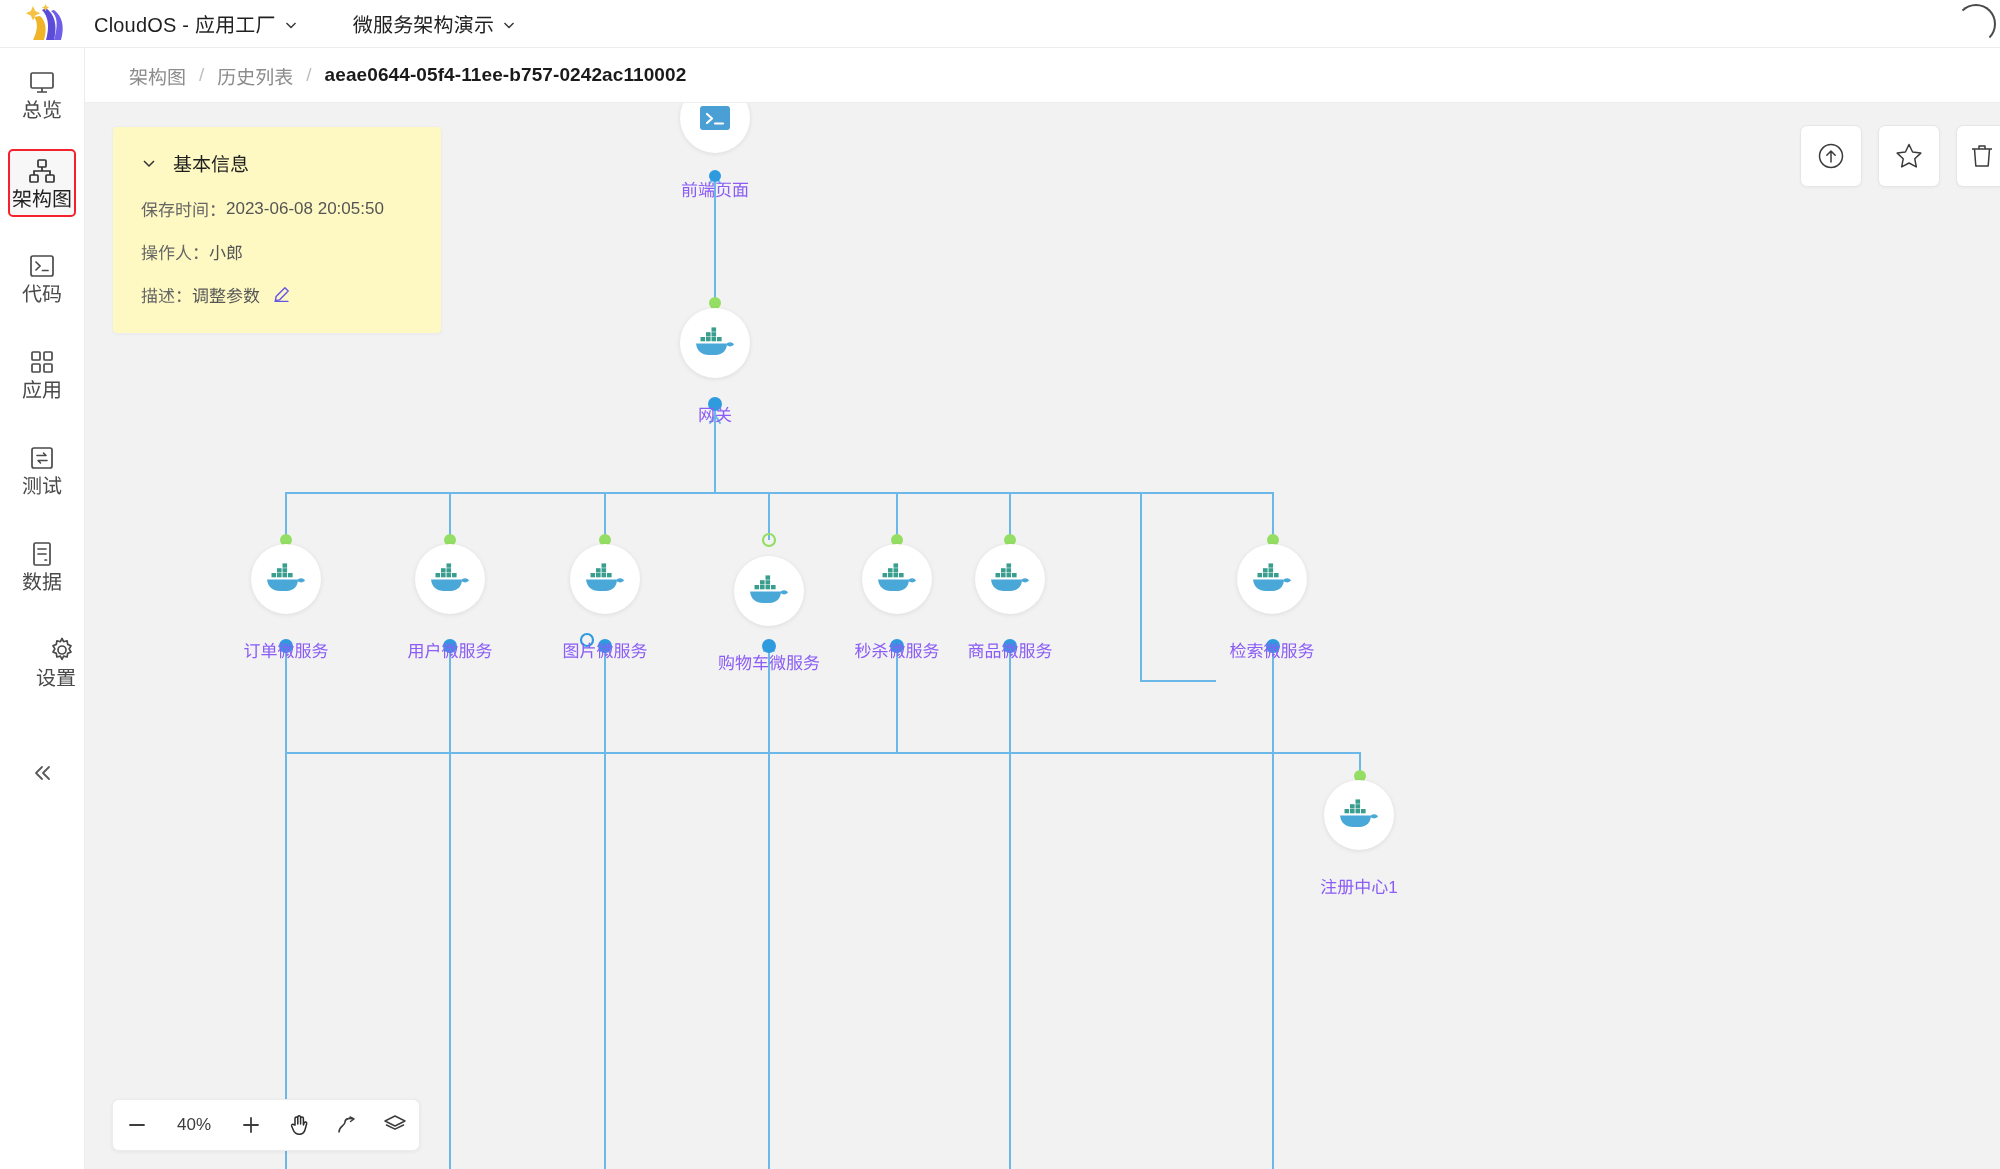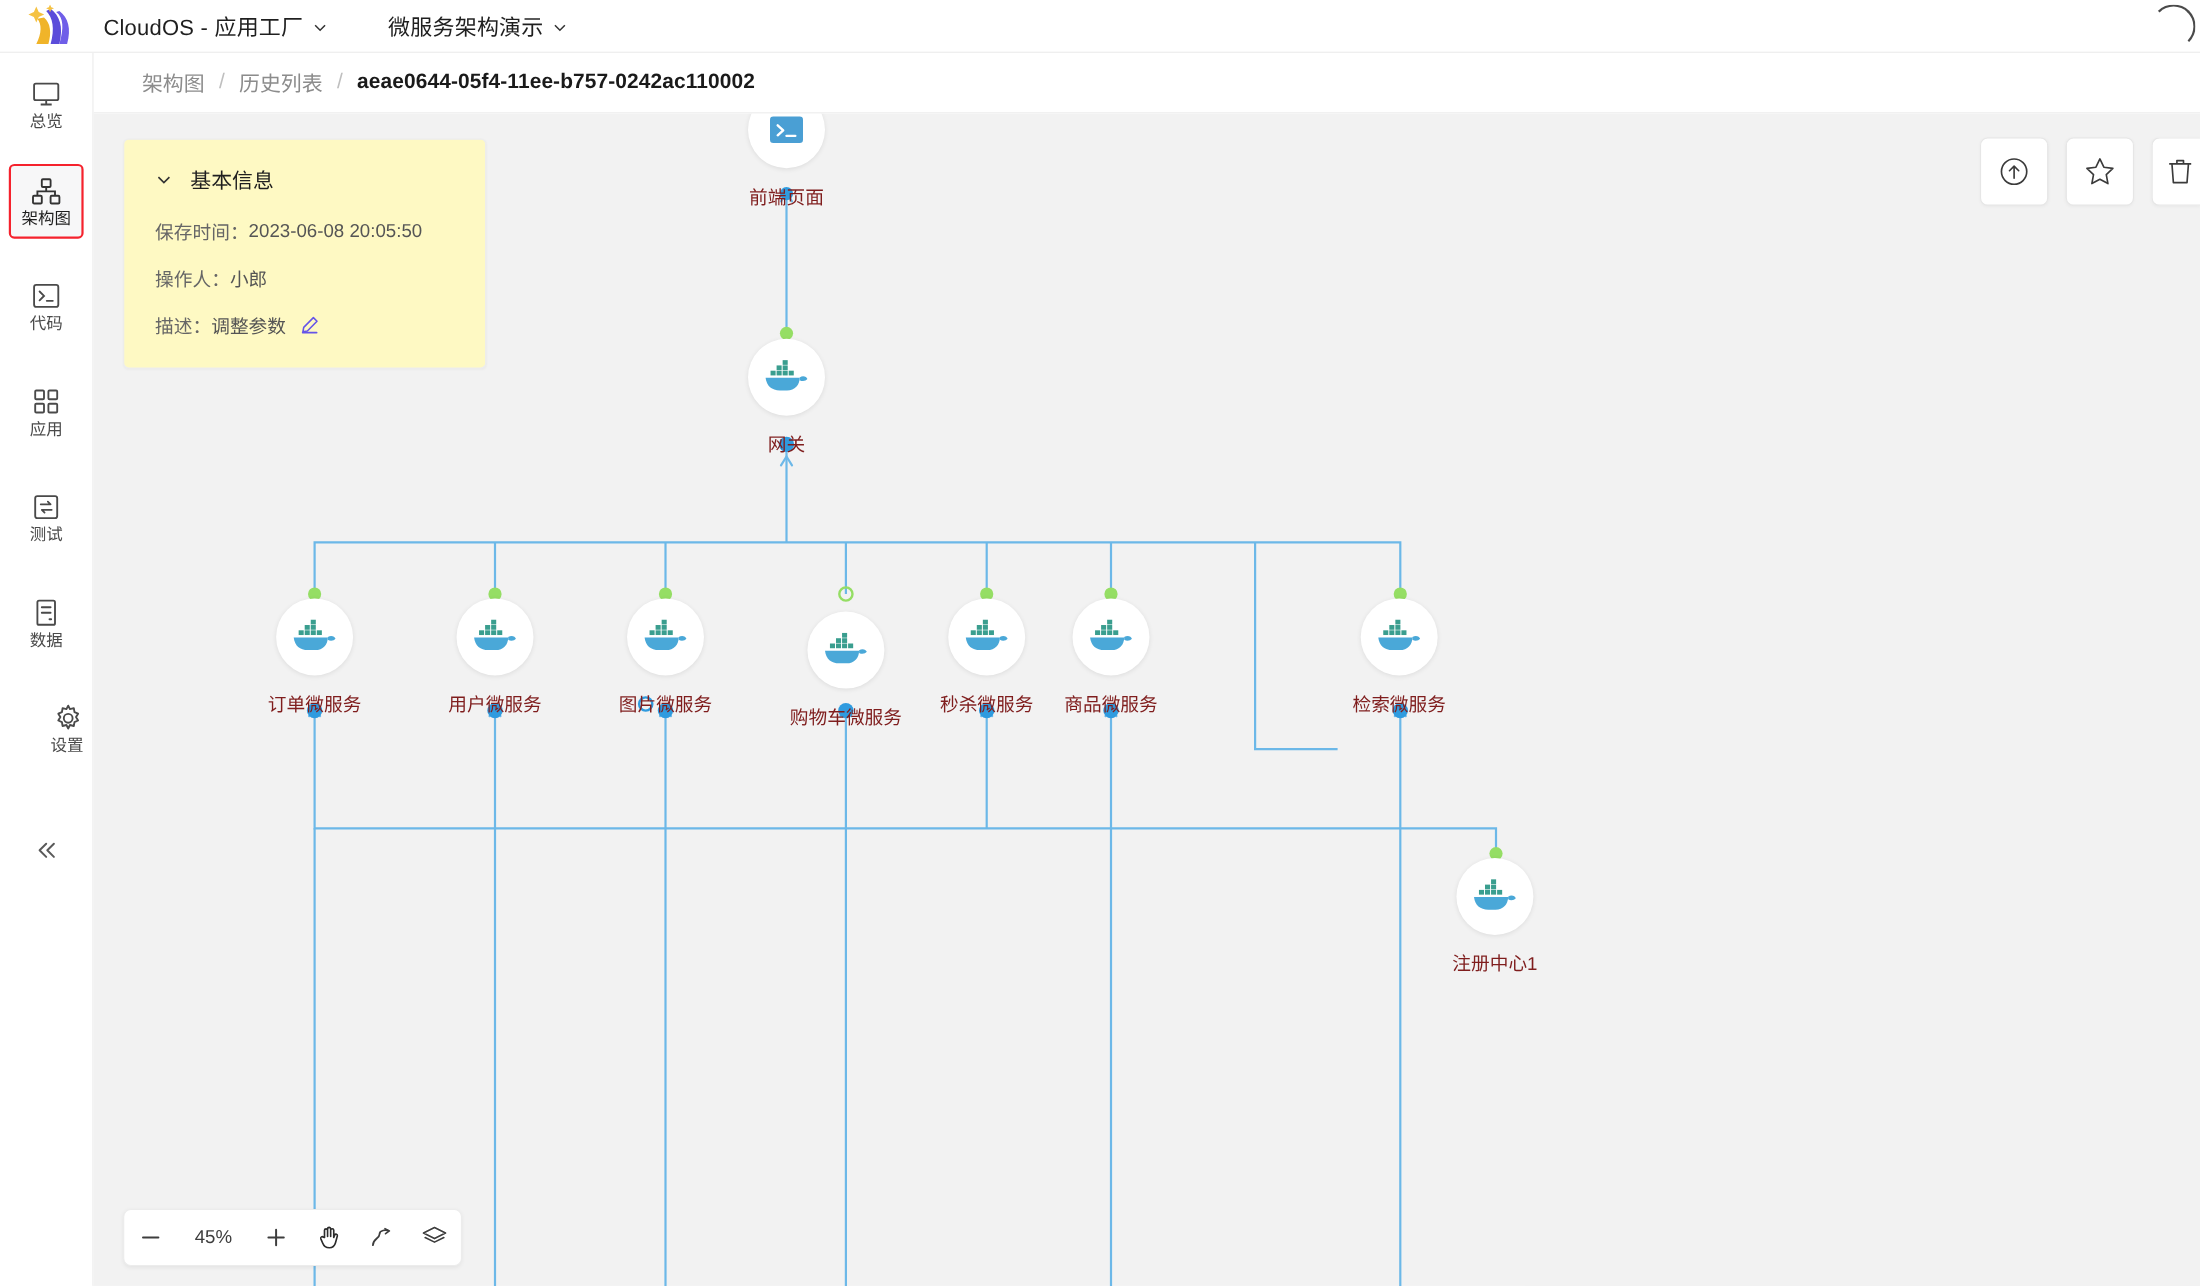--- a/index.html
+++ b/index.html
@@ -49,7 +49,7 @@
     gap:4px; cursor:pointer; border-radius:6px;
   }
   .side-item .s-ico { width:28px; height:28px; display:block; }
-  .side-item .s-lbl { font-size:15px; color:#4a4a4a; line-height:1; }
+  .side-item .s-lbl { font-size:20px; color:#4a4a4a; line-height:1; }
   .side-item.active {
     background:#f7f7f8; border:2.5px solid #f5222d; border-radius:5px;
   }

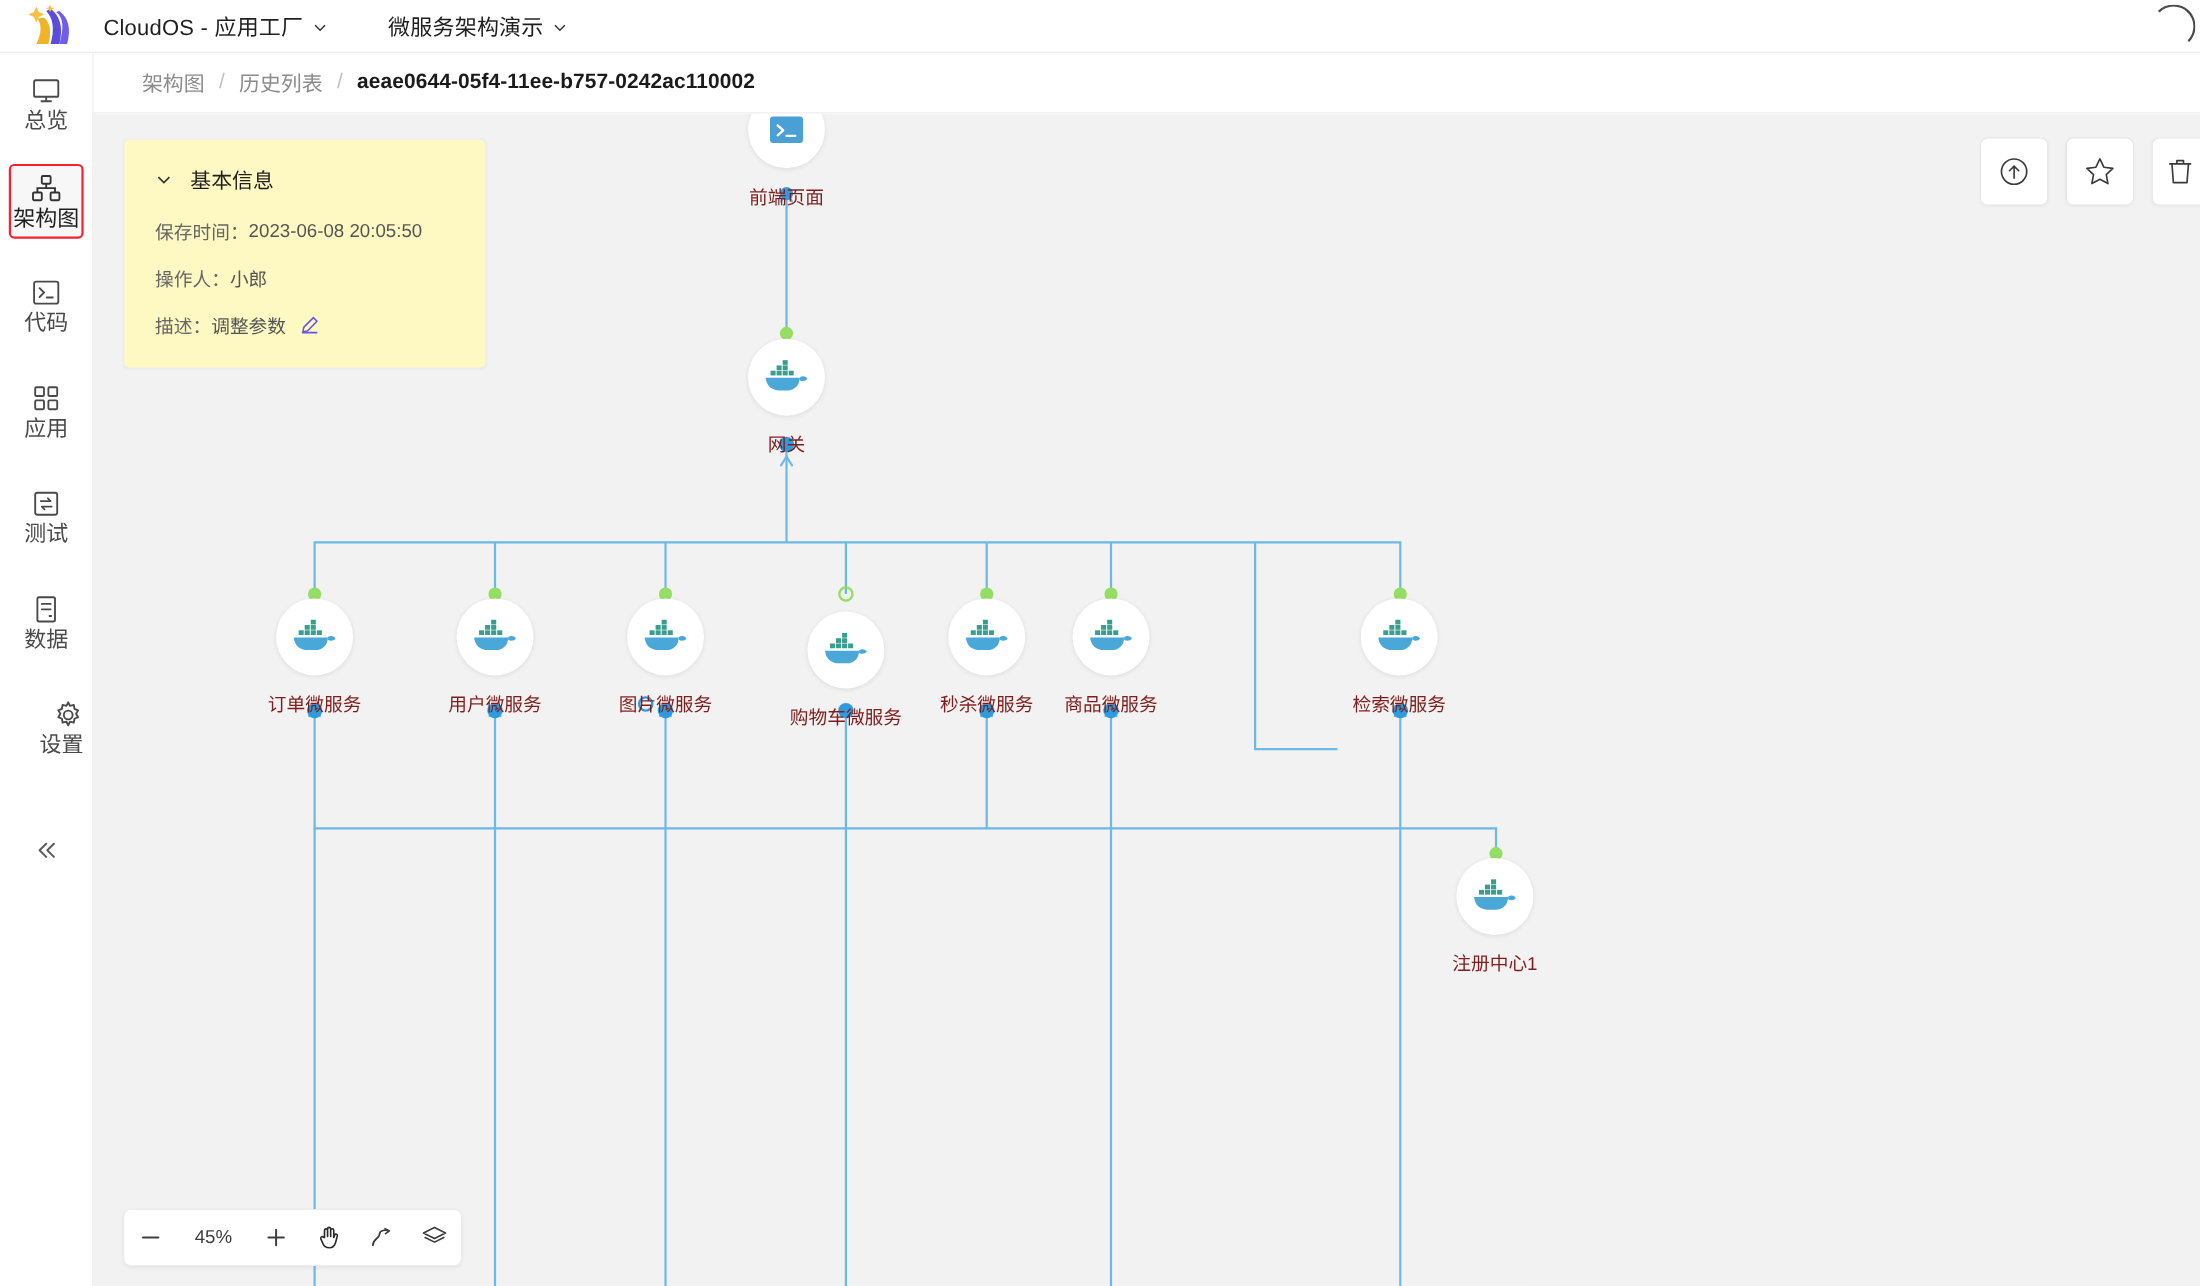--- a/index.html
+++ b/index.html
@@ -115,7 +115,7 @@
     box-shadow:0 1px 5px rgba(0,0,0,.09); cursor:pointer;
   }
   .node .nlabel {
-    margin-top:12px; text-align:center; font-size:17px; color:#7f1d1d;
+    margin-top:23px; text-align:center; font-size:17px; color:#8b5cf6;
     white-space:nowrap; transform:translateX(-50%); position:absolute; left:35px;
   }
 

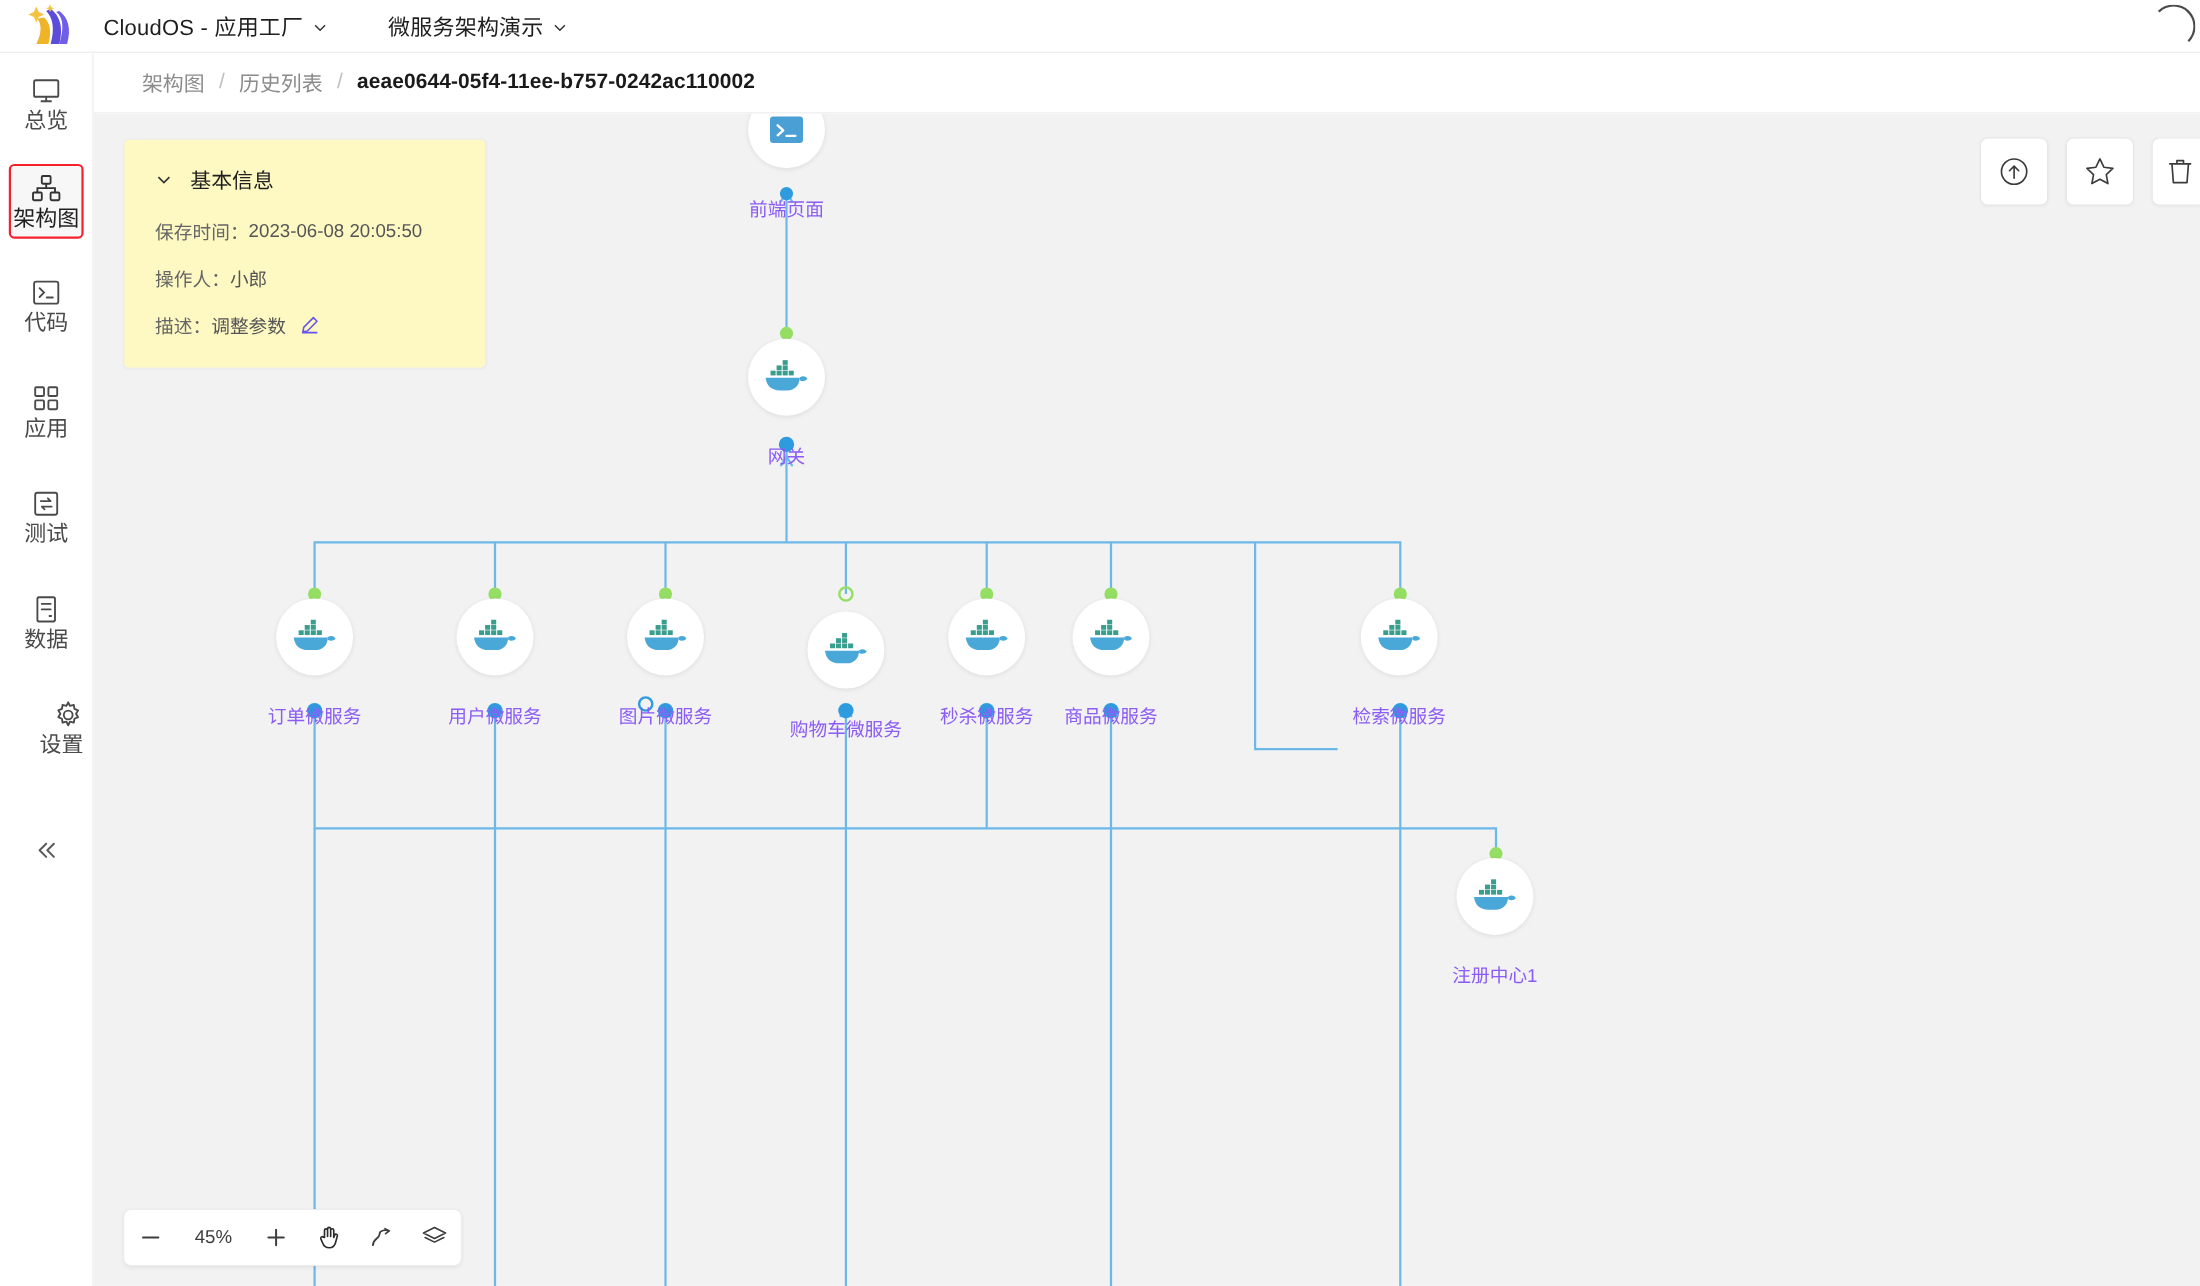--- a/index.html
+++ b/index.html
@@ -552,7 +552,7 @@
           <path d="M4 11 h14" stroke="#3d3d3d" stroke-width="1.8" stroke-linecap="round"></path>
         </svg>
       </div>
-      <div class="zb-pct">45%</div>
+      <div class="zb-pct">40%</div>
       <div class="zb-btn">
         <svg width="22" height="22" viewBox="0 0 22 22">
           <path d="M4 11 h14 M11 4 v14" stroke="#3d3d3d" stroke-width="1.8" stroke-linecap="round"></path>

